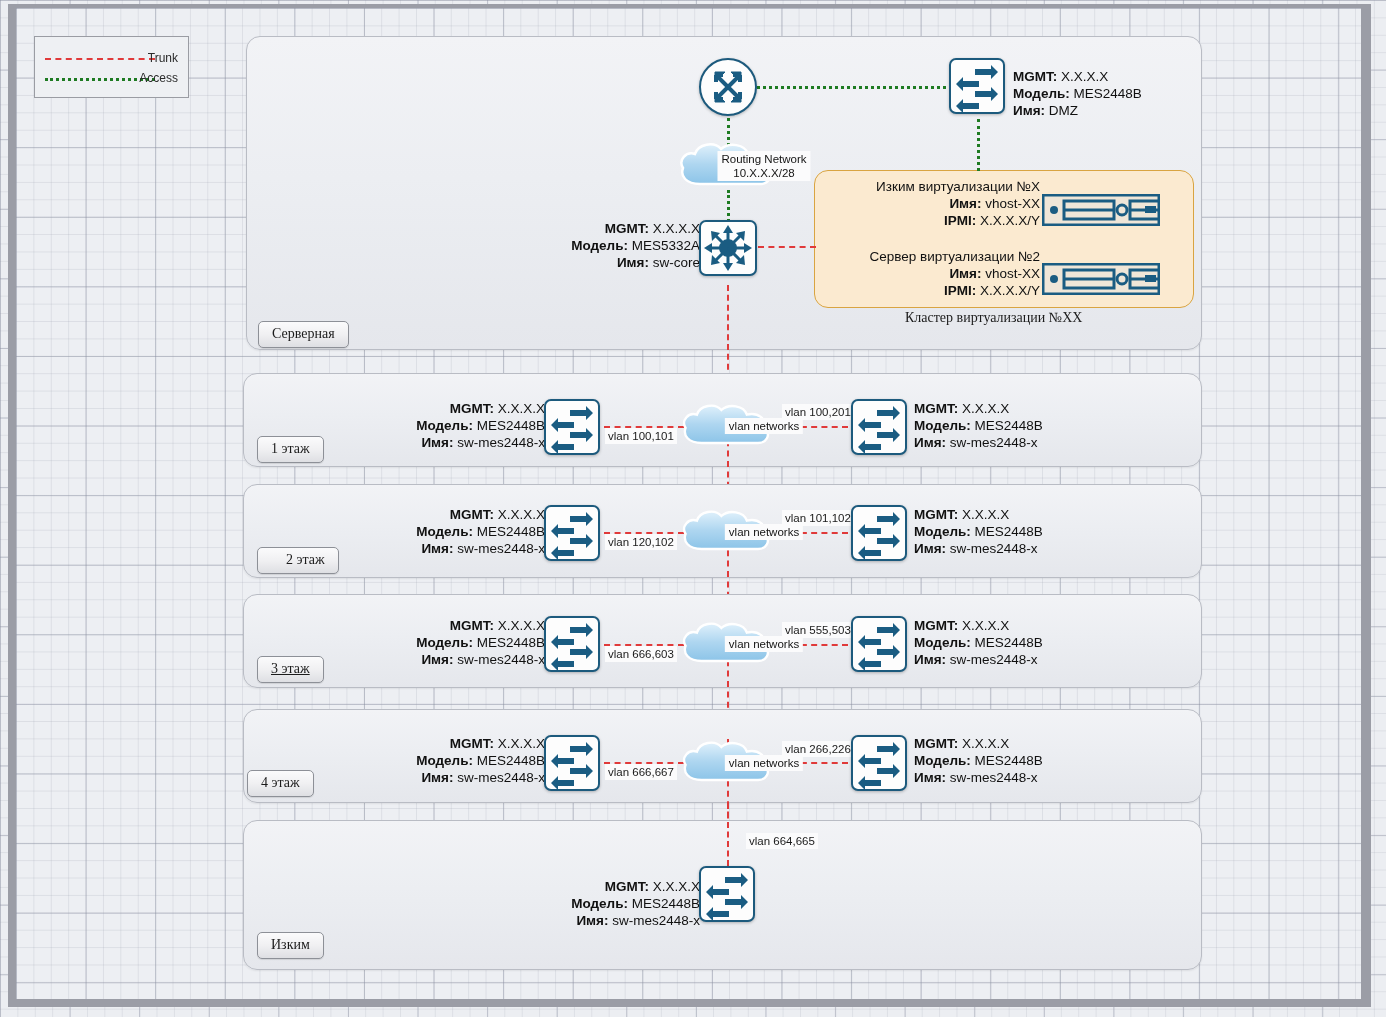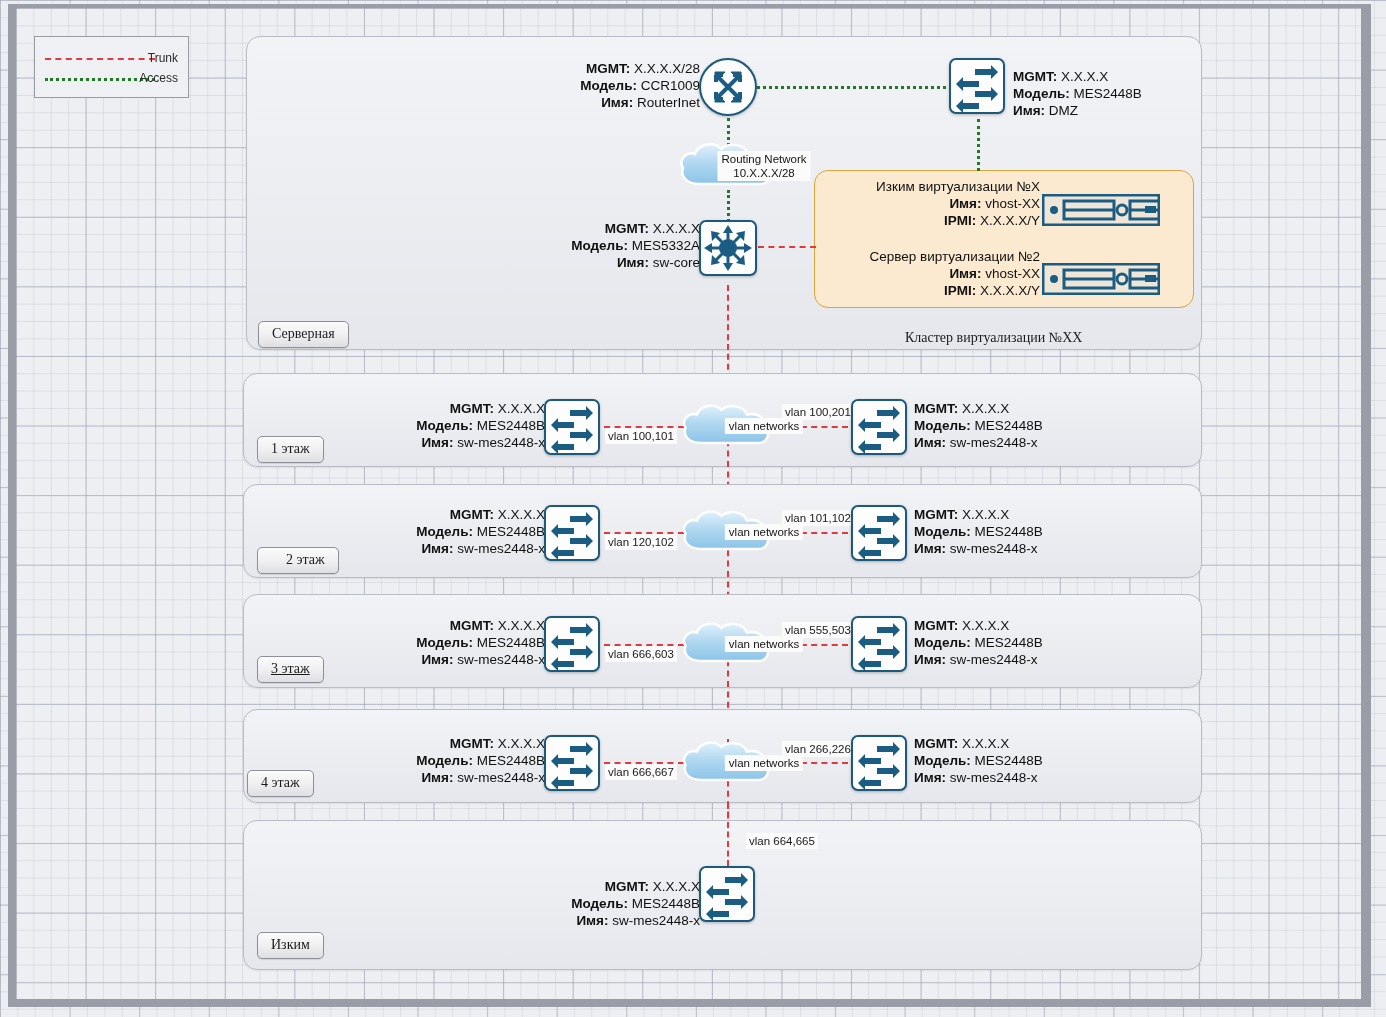--- a/index.html
+++ b/index.html
@@ -156,11 +156,6 @@
 
   <div class="link v trunk" style="left:727px;top:285px;height:124px;"></div>
 
-  <div class="devlabel" style="left:560px;top:60px;width:140px;">
-    <div><b>MGMT:</b> <span class="val">X.X.X.X/28</span></div>
-    <div><b>Модель:</b> <span class="val">CCR1009</span></div>
-    <div><b>Имя:</b> <span class="val">RouterInet</span></div>
-  </div>
   <div class="dev circle" style="left:699px;top:58px;width:58px;height:58px;">
     <svg width="54" height="54" viewBox="0 0 54 54">
       <g fill="#1a5c82" stroke="#1a5c82">

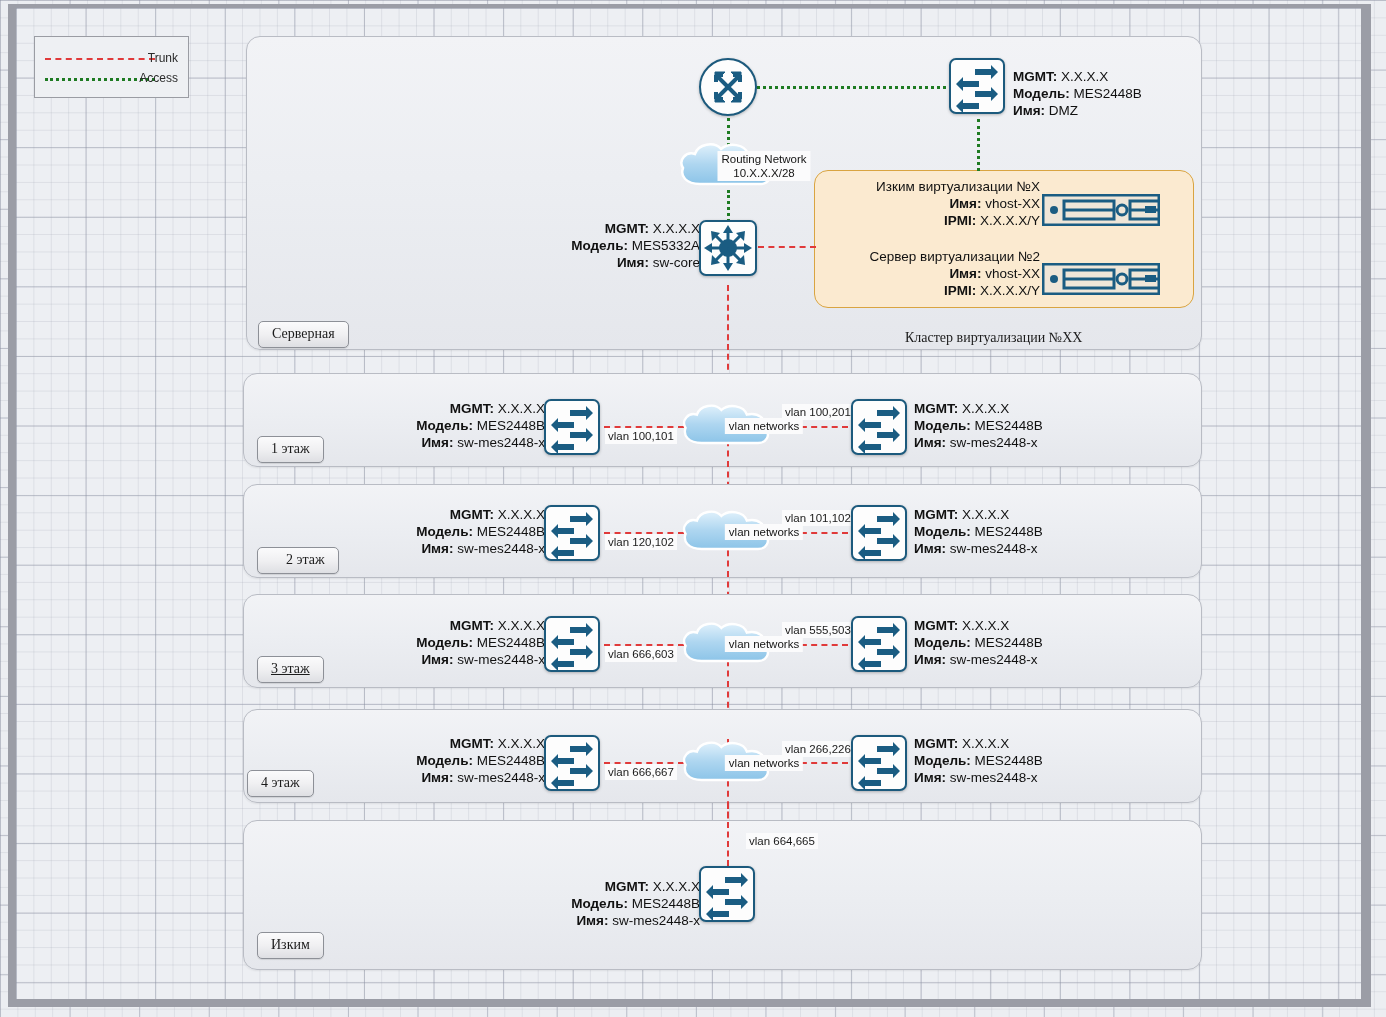--- a/index.html
+++ b/index.html
@@ -142,7 +142,7 @@
   <div class="group-tab" style="left:258px;top:321px;">Серверная</div>
 
   <div id="cluster-box"></div>
-  <div class="group-caption" style="left:905px;top:330px;">Кластер виртуализации №XX</div>
+  <div class="group-caption" style="left:905px;top:310px;">Кластер виртуализации №XX</div>
 
   <div class="link h access" style="left:752px;top:86px;width:205px;"></div>
 

